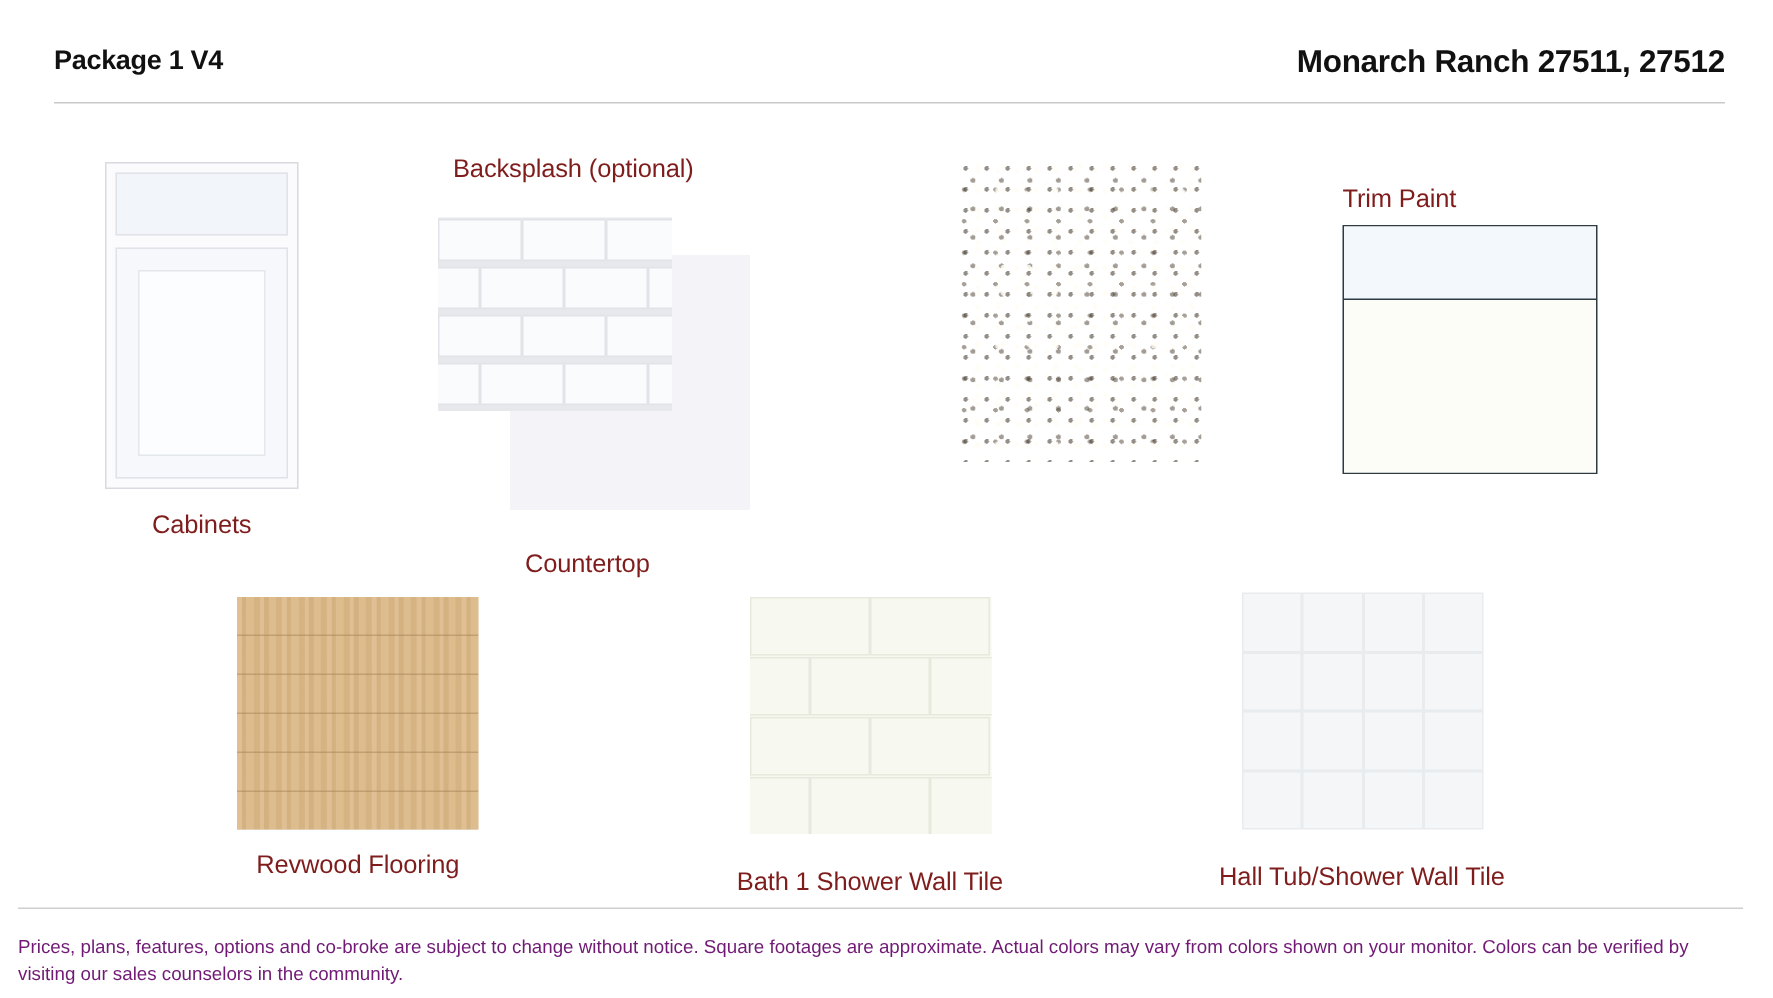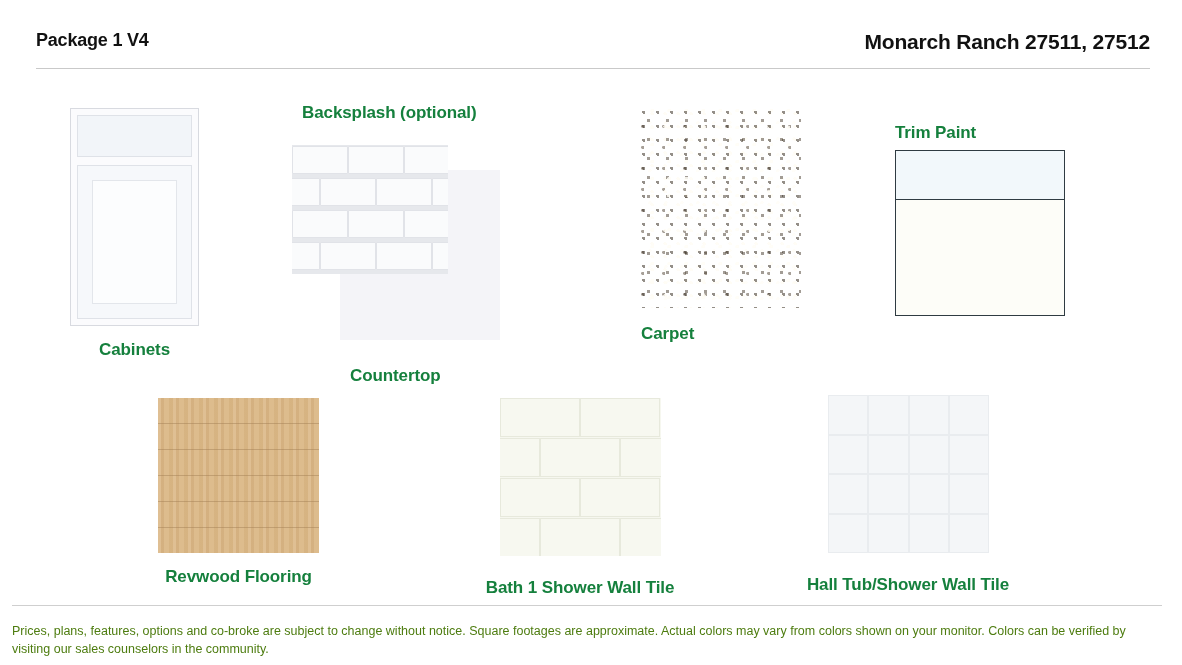--- a/index.html
+++ b/index.html
@@ -57,10 +57,9 @@
   }
   .caption {
     font-size: 17px;
-    color: #15803d;
+    color: #7f1d1d;
     white-space: nowrap;
     letter-spacing: -0.1px;
-    font-weight: bold;
   }
 
   

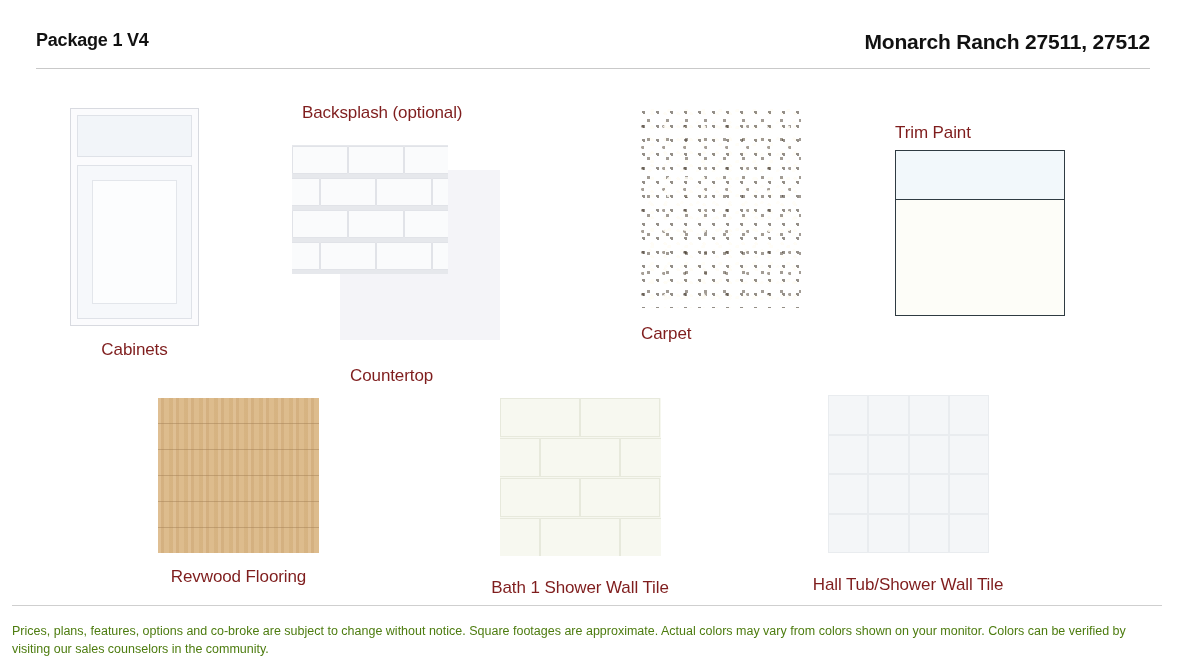--- a/index.html
+++ b/index.html
@@ -338,7 +338,6 @@
 
 <div class="item" id="carpet-item">
   <div id="carpet-swatch"></div>
-  <div class="caption" id="carpet-caption">Carpet</div>
 </div>
 
 <div class="item" id="paint-item">

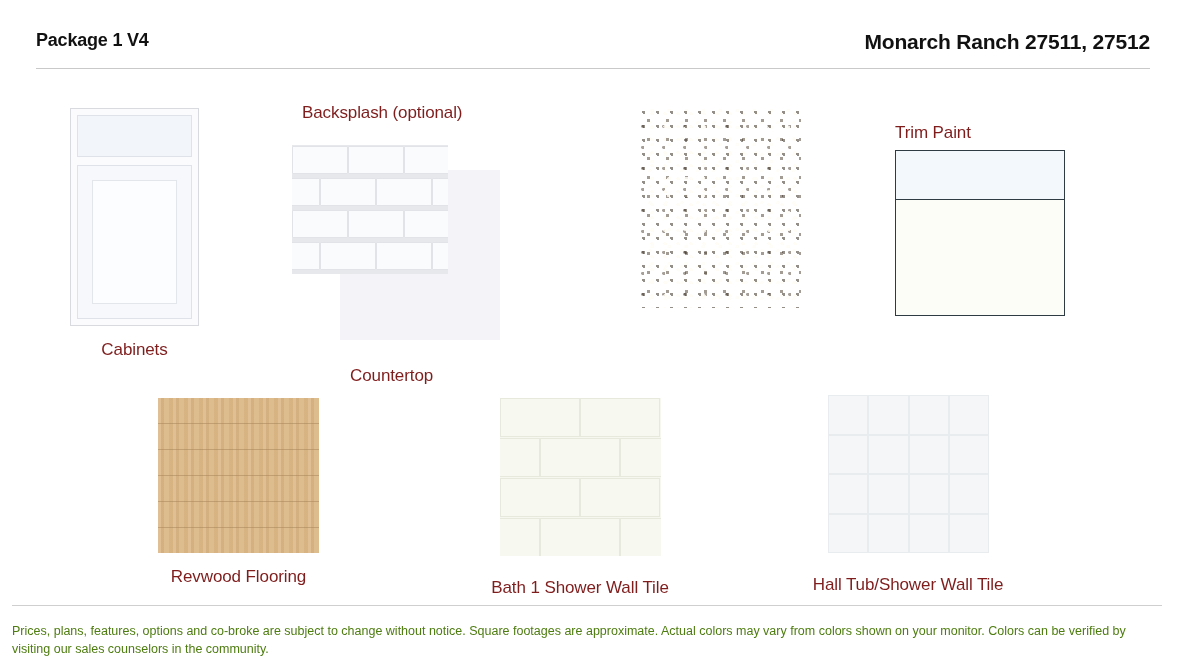--- a/index.html
+++ b/index.html
@@ -283,7 +283,7 @@
     width: 1142px;
     font-size: 12.5px;
     line-height: 1.45;
-    color: #4d7c0f;
+    color: #701a75;
   }
 </style>
 </head>

